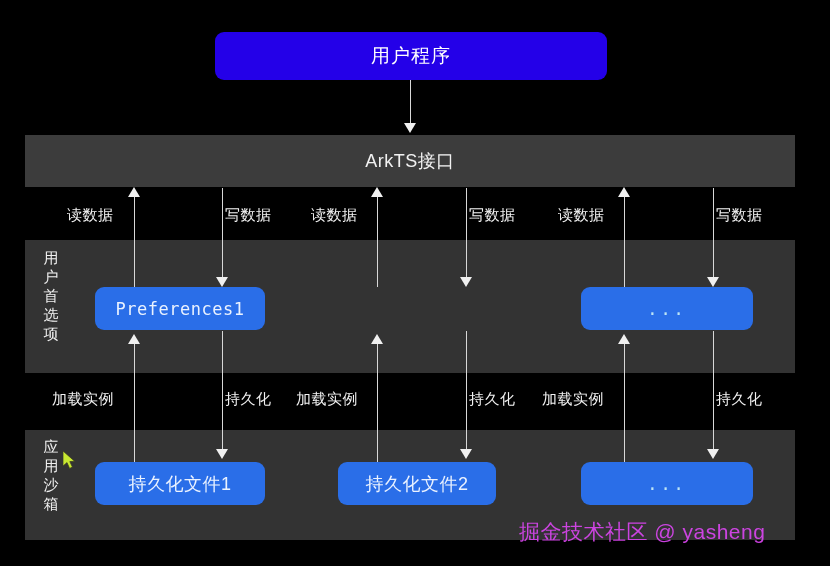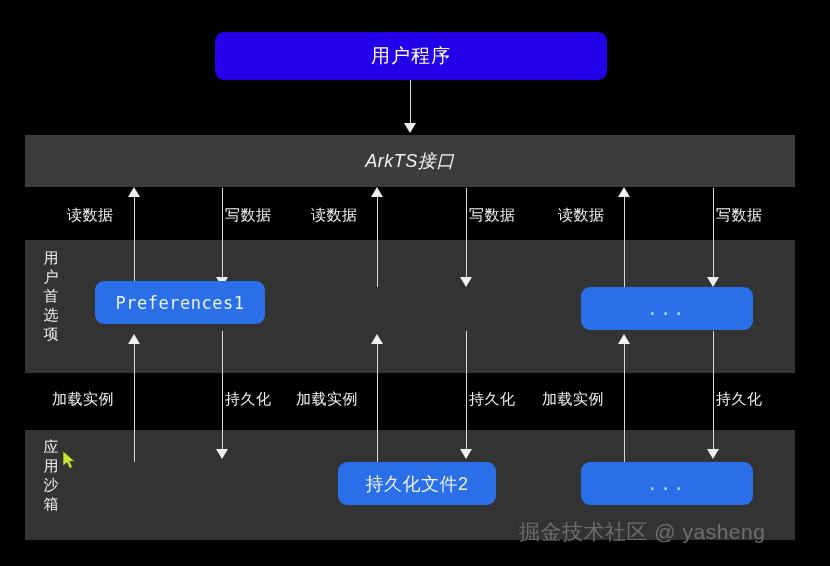--- a/index.html
+++ b/index.html
@@ -56,7 +56,6 @@
     color: #f2f2f2;
     font-size: 18px;
     letter-spacing: 0.5px;
-    font-style: italic;
   }
 
   

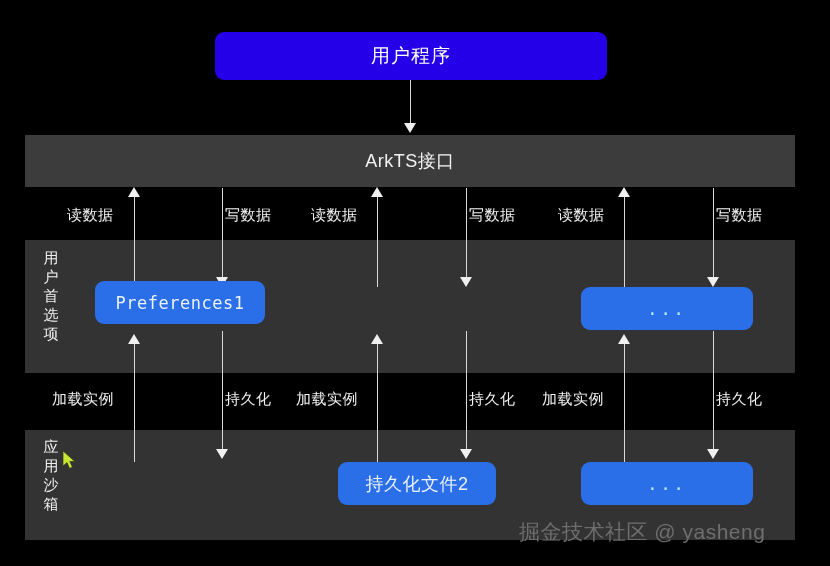--- a/index.html
+++ b/index.html
@@ -119,7 +119,7 @@
   }
 
   
-  .pb1 { left: 95px;  top: 281px; width: 170px; }
+  .pb1 { left: 95px;  top: 287px; width: 170px; }
   .pb2 { left: 338px; top: 287px; width: 170px; }
   .pb3 { left: 581px; top: 287px; width: 172px; }
 

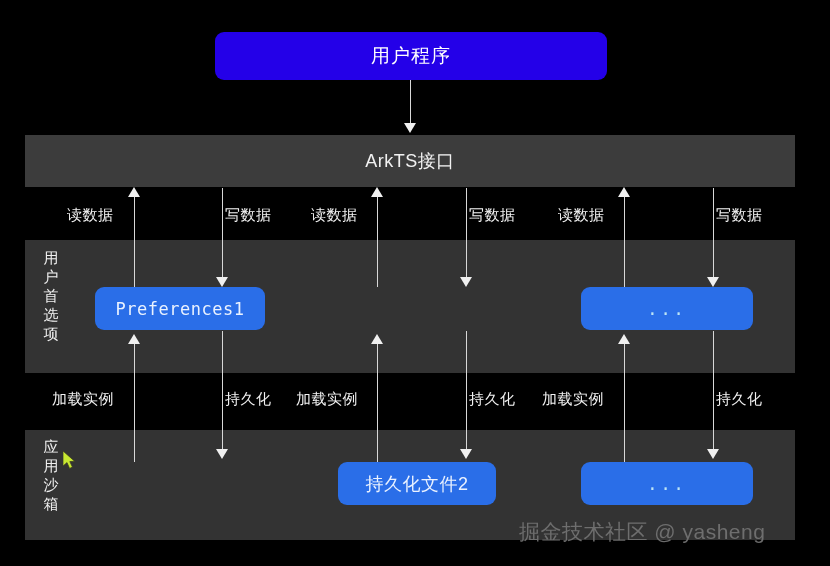--- a/index.html
+++ b/index.html
@@ -260,6 +260,9 @@
   <div class="abs edge-label" style="left:542px; top:390px;">加载实例</div>
   <div class="abs edge-label" style="left:716px; top:390px;">持久化</div>
 
+  <div class="abs bluebox cn fb1">
+    <span>持久化文件1</span>
+  </div>
   <div class="abs bluebox cn fb2">
     <span>持久化文件2</span>
   </div>

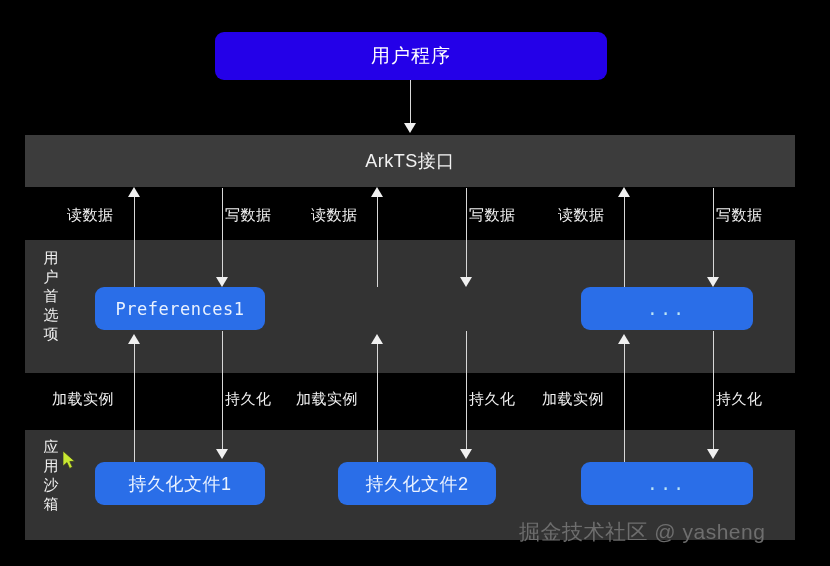--- a/index.html
+++ b/index.html
@@ -154,7 +154,7 @@
   .watermark {
     left: 519px;
     top: 518px;
-    color: #737373;
+    color: #d946ef;
     font-size: 21px;
     letter-spacing: 0.5px;
     opacity: 0.92;

